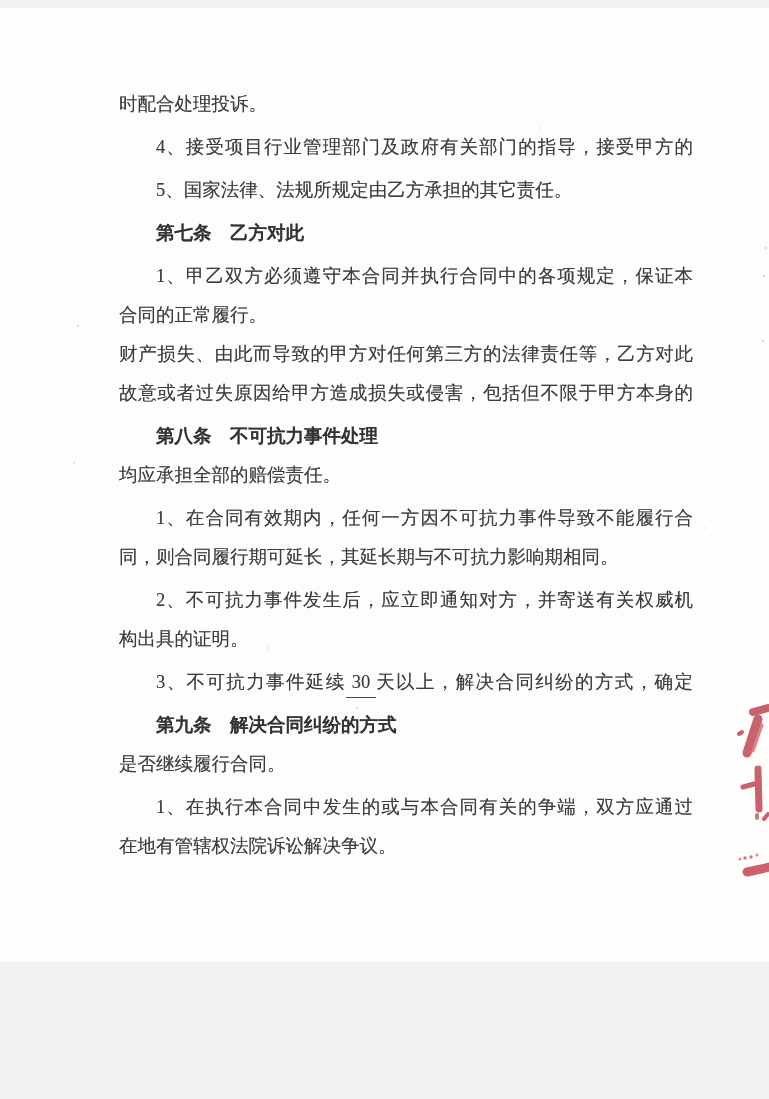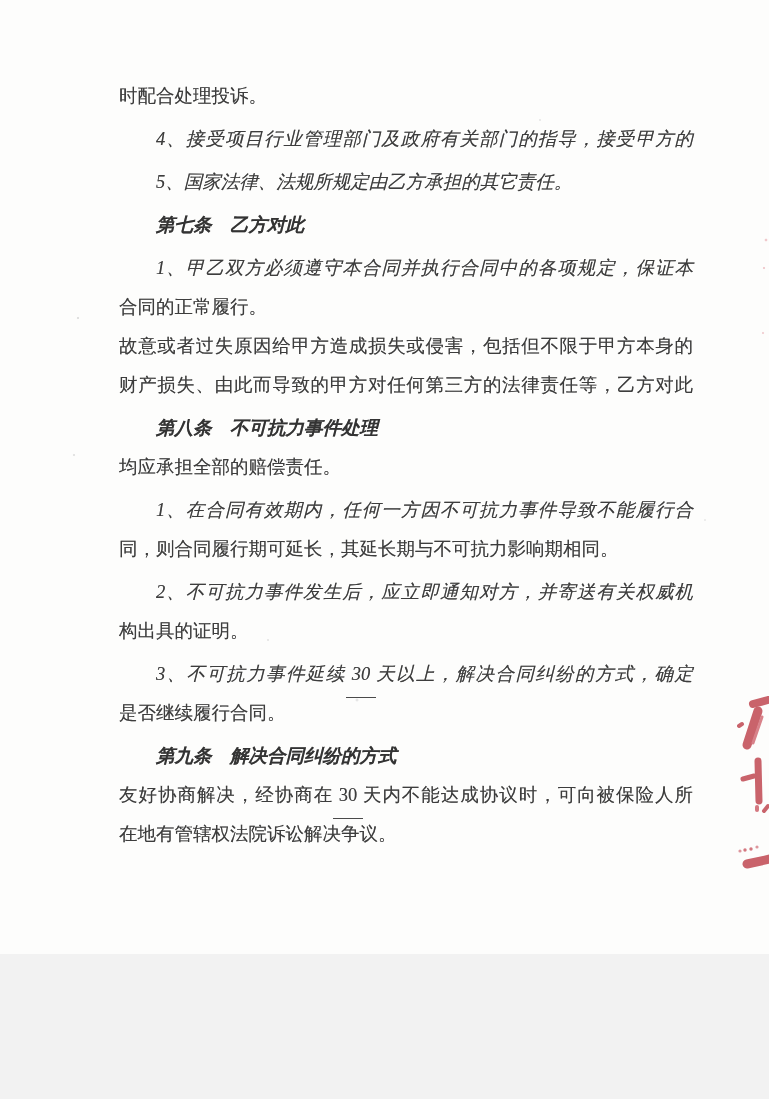--- a/index.html
+++ b/index.html
@@ -26,6 +26,7 @@
       radial-gradient(circle 1px at 764px 268px, #e7a7ad 0, rgba(255,255,255,0) 1.6px),
       radial-gradient(circle 1px at 763px 333px, #eab3b8 0, rgba(255,255,255,0) 1.6px),
       radial-gradient(circle 1.4px at 357px 700px, #d9d9d9 0, rgba(255,255,255,0) 2px);
+    margin-top: 8px;
   }
   .doc-body{
     position:absolute;

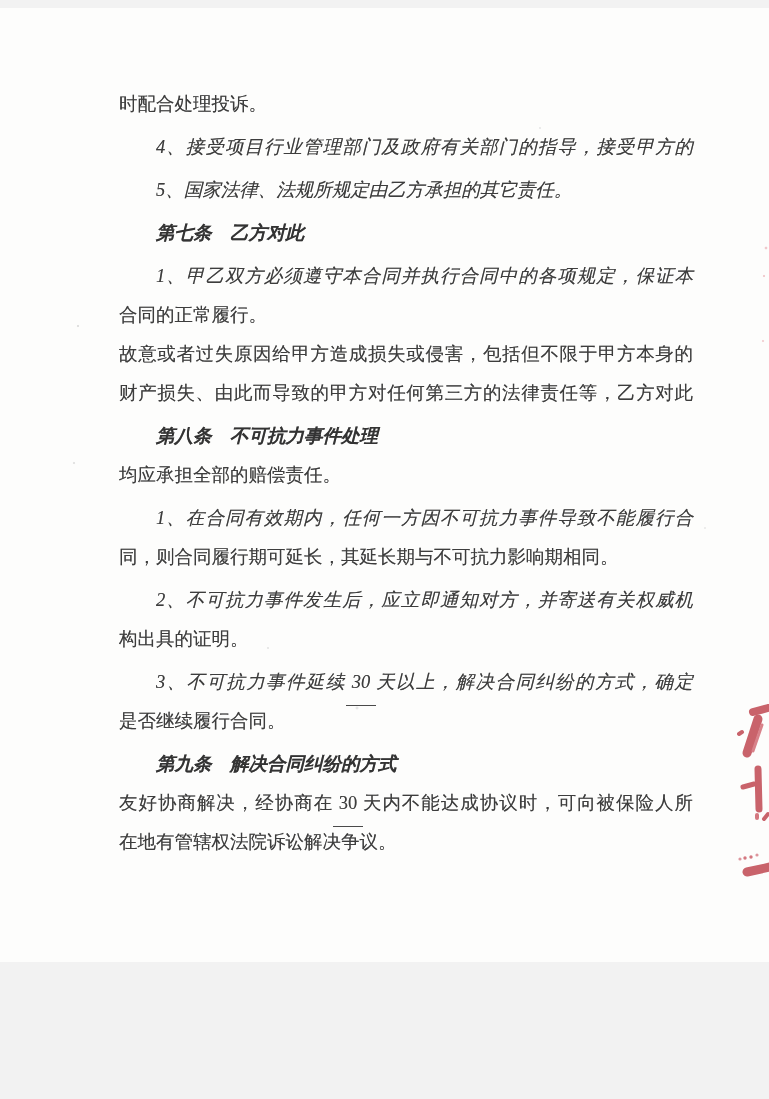--- a/index.html
+++ b/index.html
@@ -44,7 +44,7 @@
     text-align-last:justify;
     text-justify:inter-character;
   }
-  .line.indent{text-indent:2em;margin-top:4px;font-style:italic;}
+  .line.indent{text-indent:2em;margin-top:4px;}
   .line.bold{font-weight:bold;color:#333;}
   .u{
     border-bottom:1.6px solid #4a4a4a;

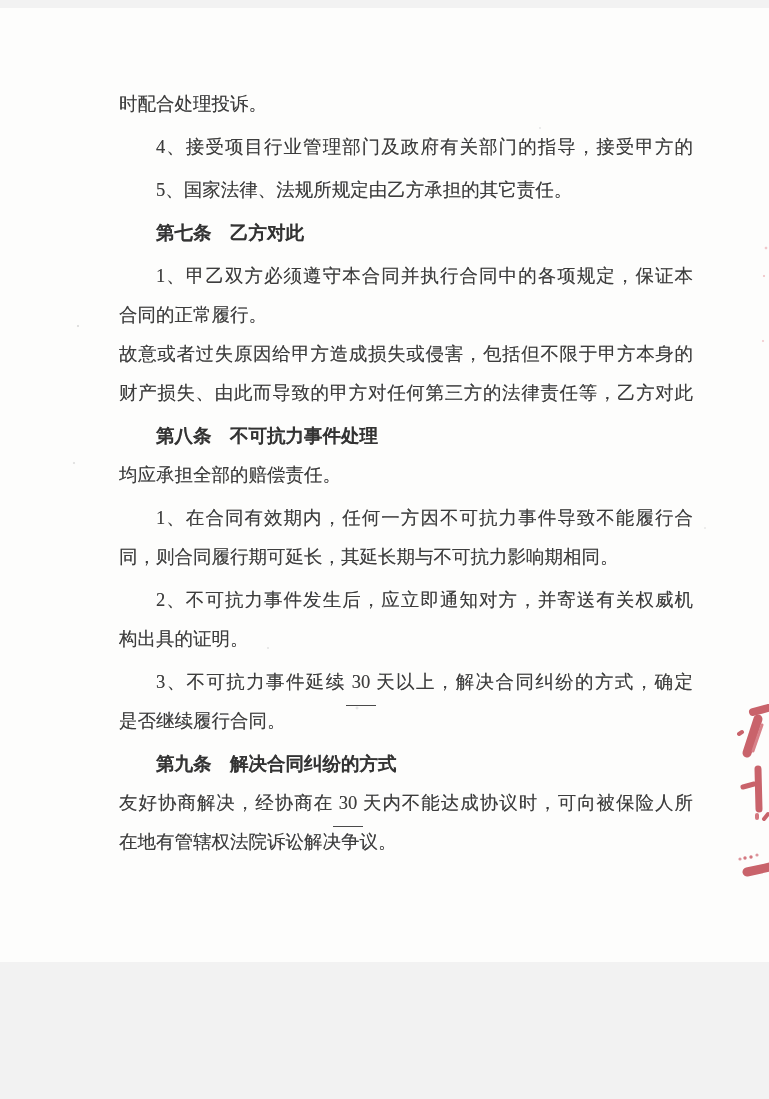--- a/index.html
+++ b/index.html
@@ -74,8 +74,8 @@
       <div class="line indent bold"><span>第七条　乙方对此</span></div>
       <div class="line indent fill"><span>1、甲乙双方必须遵守本合同并执行合同中的各项规定，保证本</span></div>
       <div class="line"><span>合同的正常履行。</span></div>
+      <div class="line fill"><span>财产损失、由此而导致的甲方对任何第三方的法律责任等，乙方对此</span></div>
       <div class="line fill"><span>故意或者过失原因给甲方造成损失或侵害，包括但不限于甲方本身的</span></div>
-      <div class="line fill"><span>财产损失、由此而导致的甲方对任何第三方的法律责任等，乙方对此</span></div>
       <div class="line indent bold"><span>第八条　不可抗力事件处理</span></div>
       <div class="line"><span>均应承担全部的赔偿责任。</span></div>
       <div class="line indent fill"><span>1、在合同有效期内，任何一方因不可抗力事件导致不能履行合</span></div>

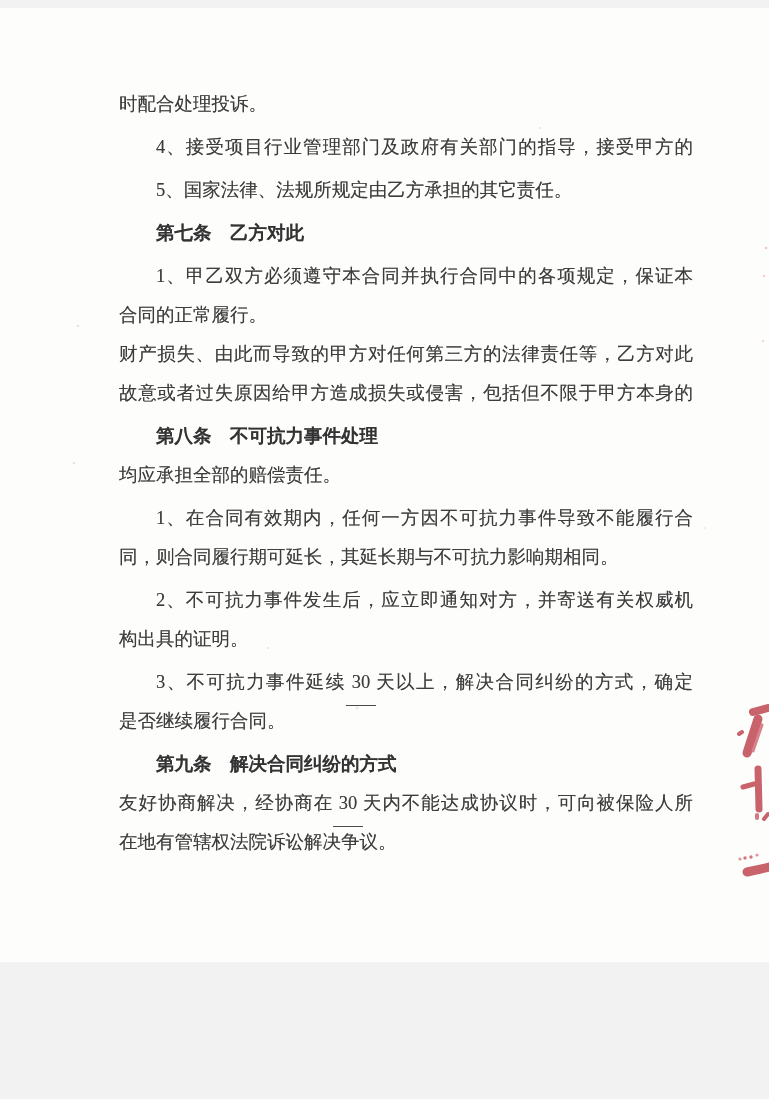--- a/index.html
+++ b/index.html
@@ -48,7 +48,7 @@
   .line.bold{font-weight:bold;color:#333;}
   .u{
     border-bottom:1.6px solid #4a4a4a;
-    padding-bottom:13px;
+    padding-bottom:5px;
   }
   .page-number{
     position:absolute;

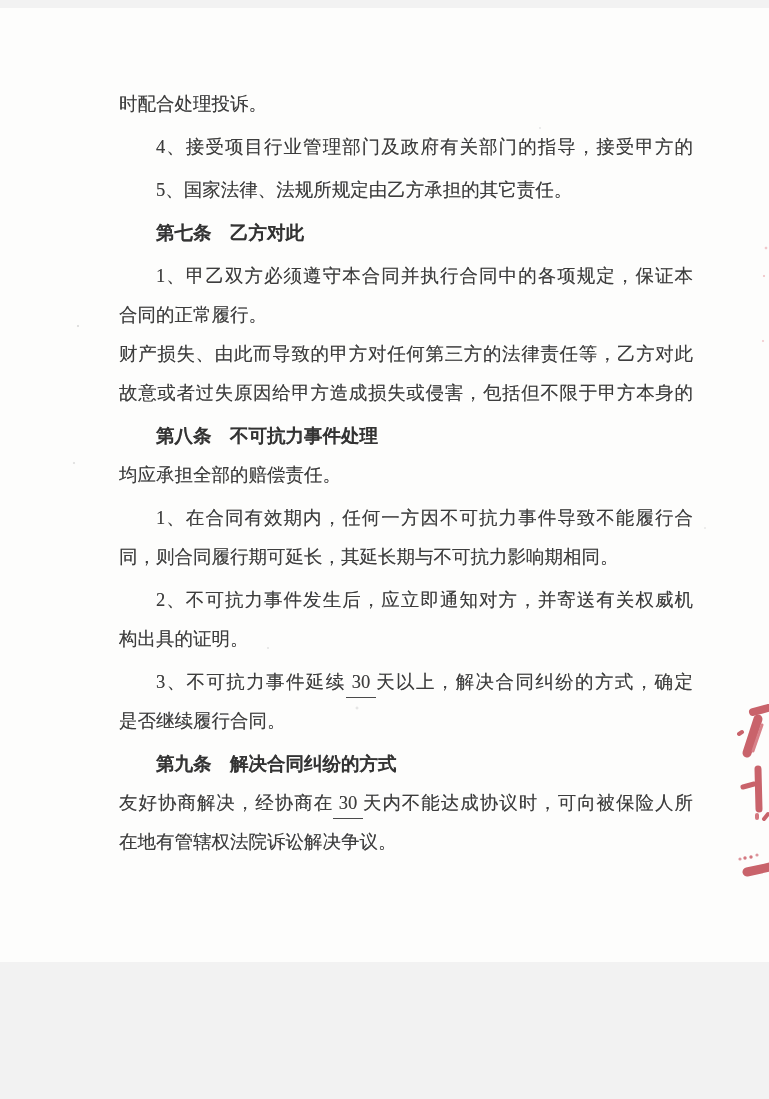--- a/index.html
+++ b/index.html
@@ -83,8 +83,8 @@
       <div class="line indent fill"><span>2、不可抗力事件发生后，应立即通知对方，并寄送有关权威机</span></div>
       <div class="line"><span>构出具的证明。</span></div>
       <div class="line indent fill"><span>3、不可抗力事件延续</span><span class="u"> 30 </span><span>天以上，解决合同纠纷的方式，确定</span></div>
+      <div class="line indent bold"><span>第九条　解决合同纠纷的方式</span></div>
       <div class="line"><span>是否继续履行合同。</span></div>
-      <div class="line indent bold"><span>第九条　解决合同纠纷的方式</span></div>
       <div class="line fill"><span>友好协商解决，经协商在</span><span class="u"> 30 </span><span>天内不能达成协议时，可向被保险人所</span></div>
       <div class="line"><span>在地有管辖权法院诉讼解决争议。</span></div>
     </div>

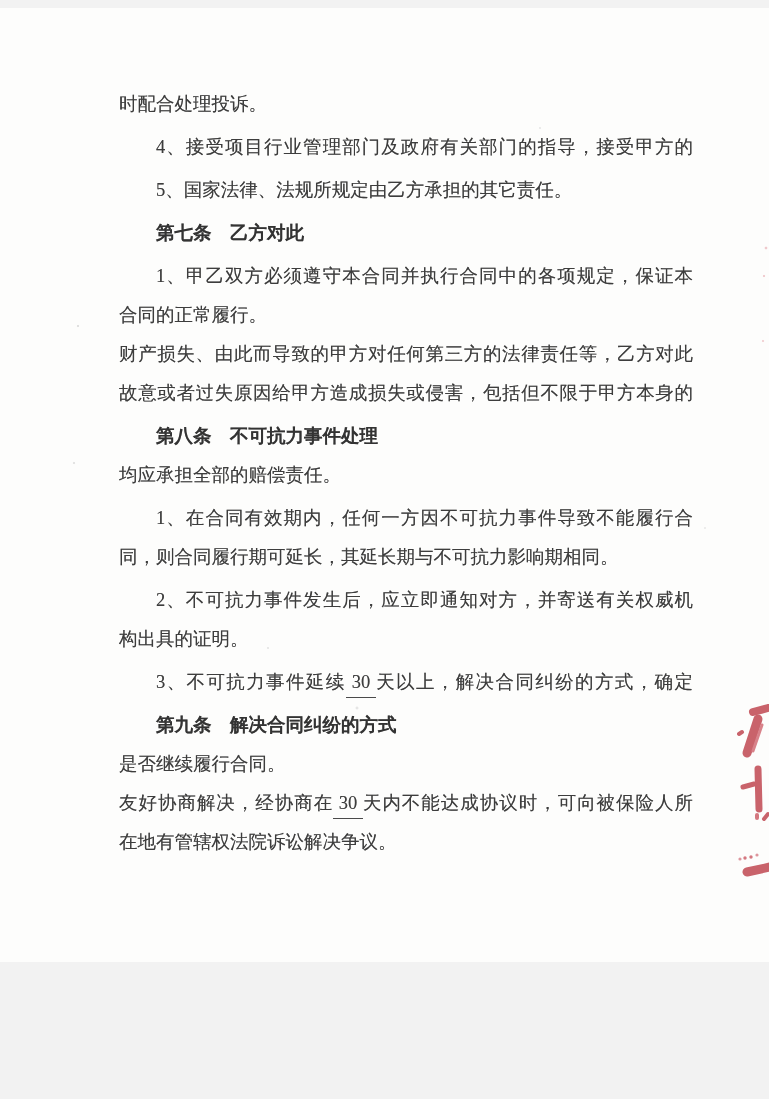--- a/index.html
+++ b/index.html
@@ -85,6 +85,7 @@
       <div class="line indent fill"><span>3、不可抗力事件延续</span><span class="u"> 30 </span><span>天以上，解决合同纠纷的方式，确定</span></div>
       <div class="line indent bold"><span>第九条　解决合同纠纷的方式</span></div>
       <div class="line"><span>是否继续履行合同。</span></div>
+      <div class="line indent fill"><span>1、在执行本合同中发生的或与本合同有关的争端，双方应通过</span></div>
       <div class="line fill"><span>友好协商解决，经协商在</span><span class="u"> 30 </span><span>天内不能达成协议时，可向被保险人所</span></div>
       <div class="line"><span>在地有管辖权法院诉讼解决争议。</span></div>
     </div>

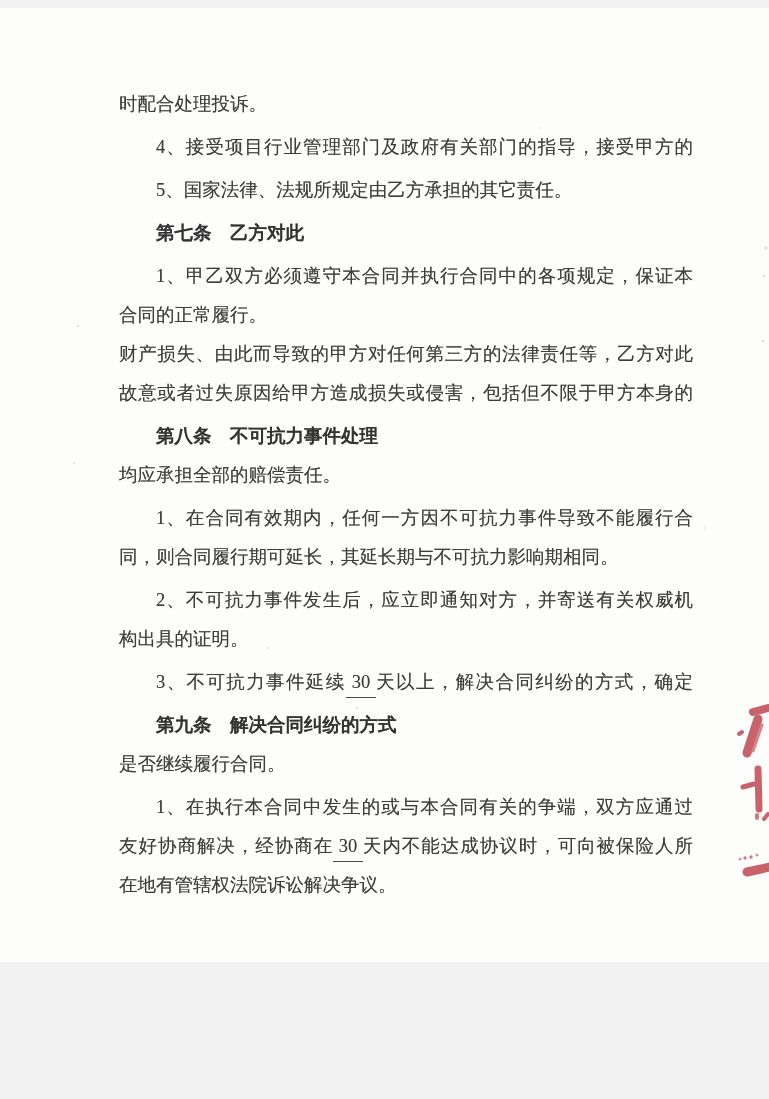--- a/index.html
+++ b/index.html
@@ -86,7 +86,6 @@
       <div class="line indent bold"><span>第九条　解决合同纠纷的方式</span></div>
       <div class="line"><span>是否继续履行合同。</span></div>
       <div class="line indent fill"><span>1、在执行本合同中发生的或与本合同有关的争端，双方应通过</span></div>
-      <div class="line fill"><span>友好协商解决，经协商在</span><span class="u"> 30 </span><span>天内不能达成协议时，可向被保险人所</span></div>
       <div class="line"><span>在地有管辖权法院诉讼解决争议。</span></div>
     </div>
 

